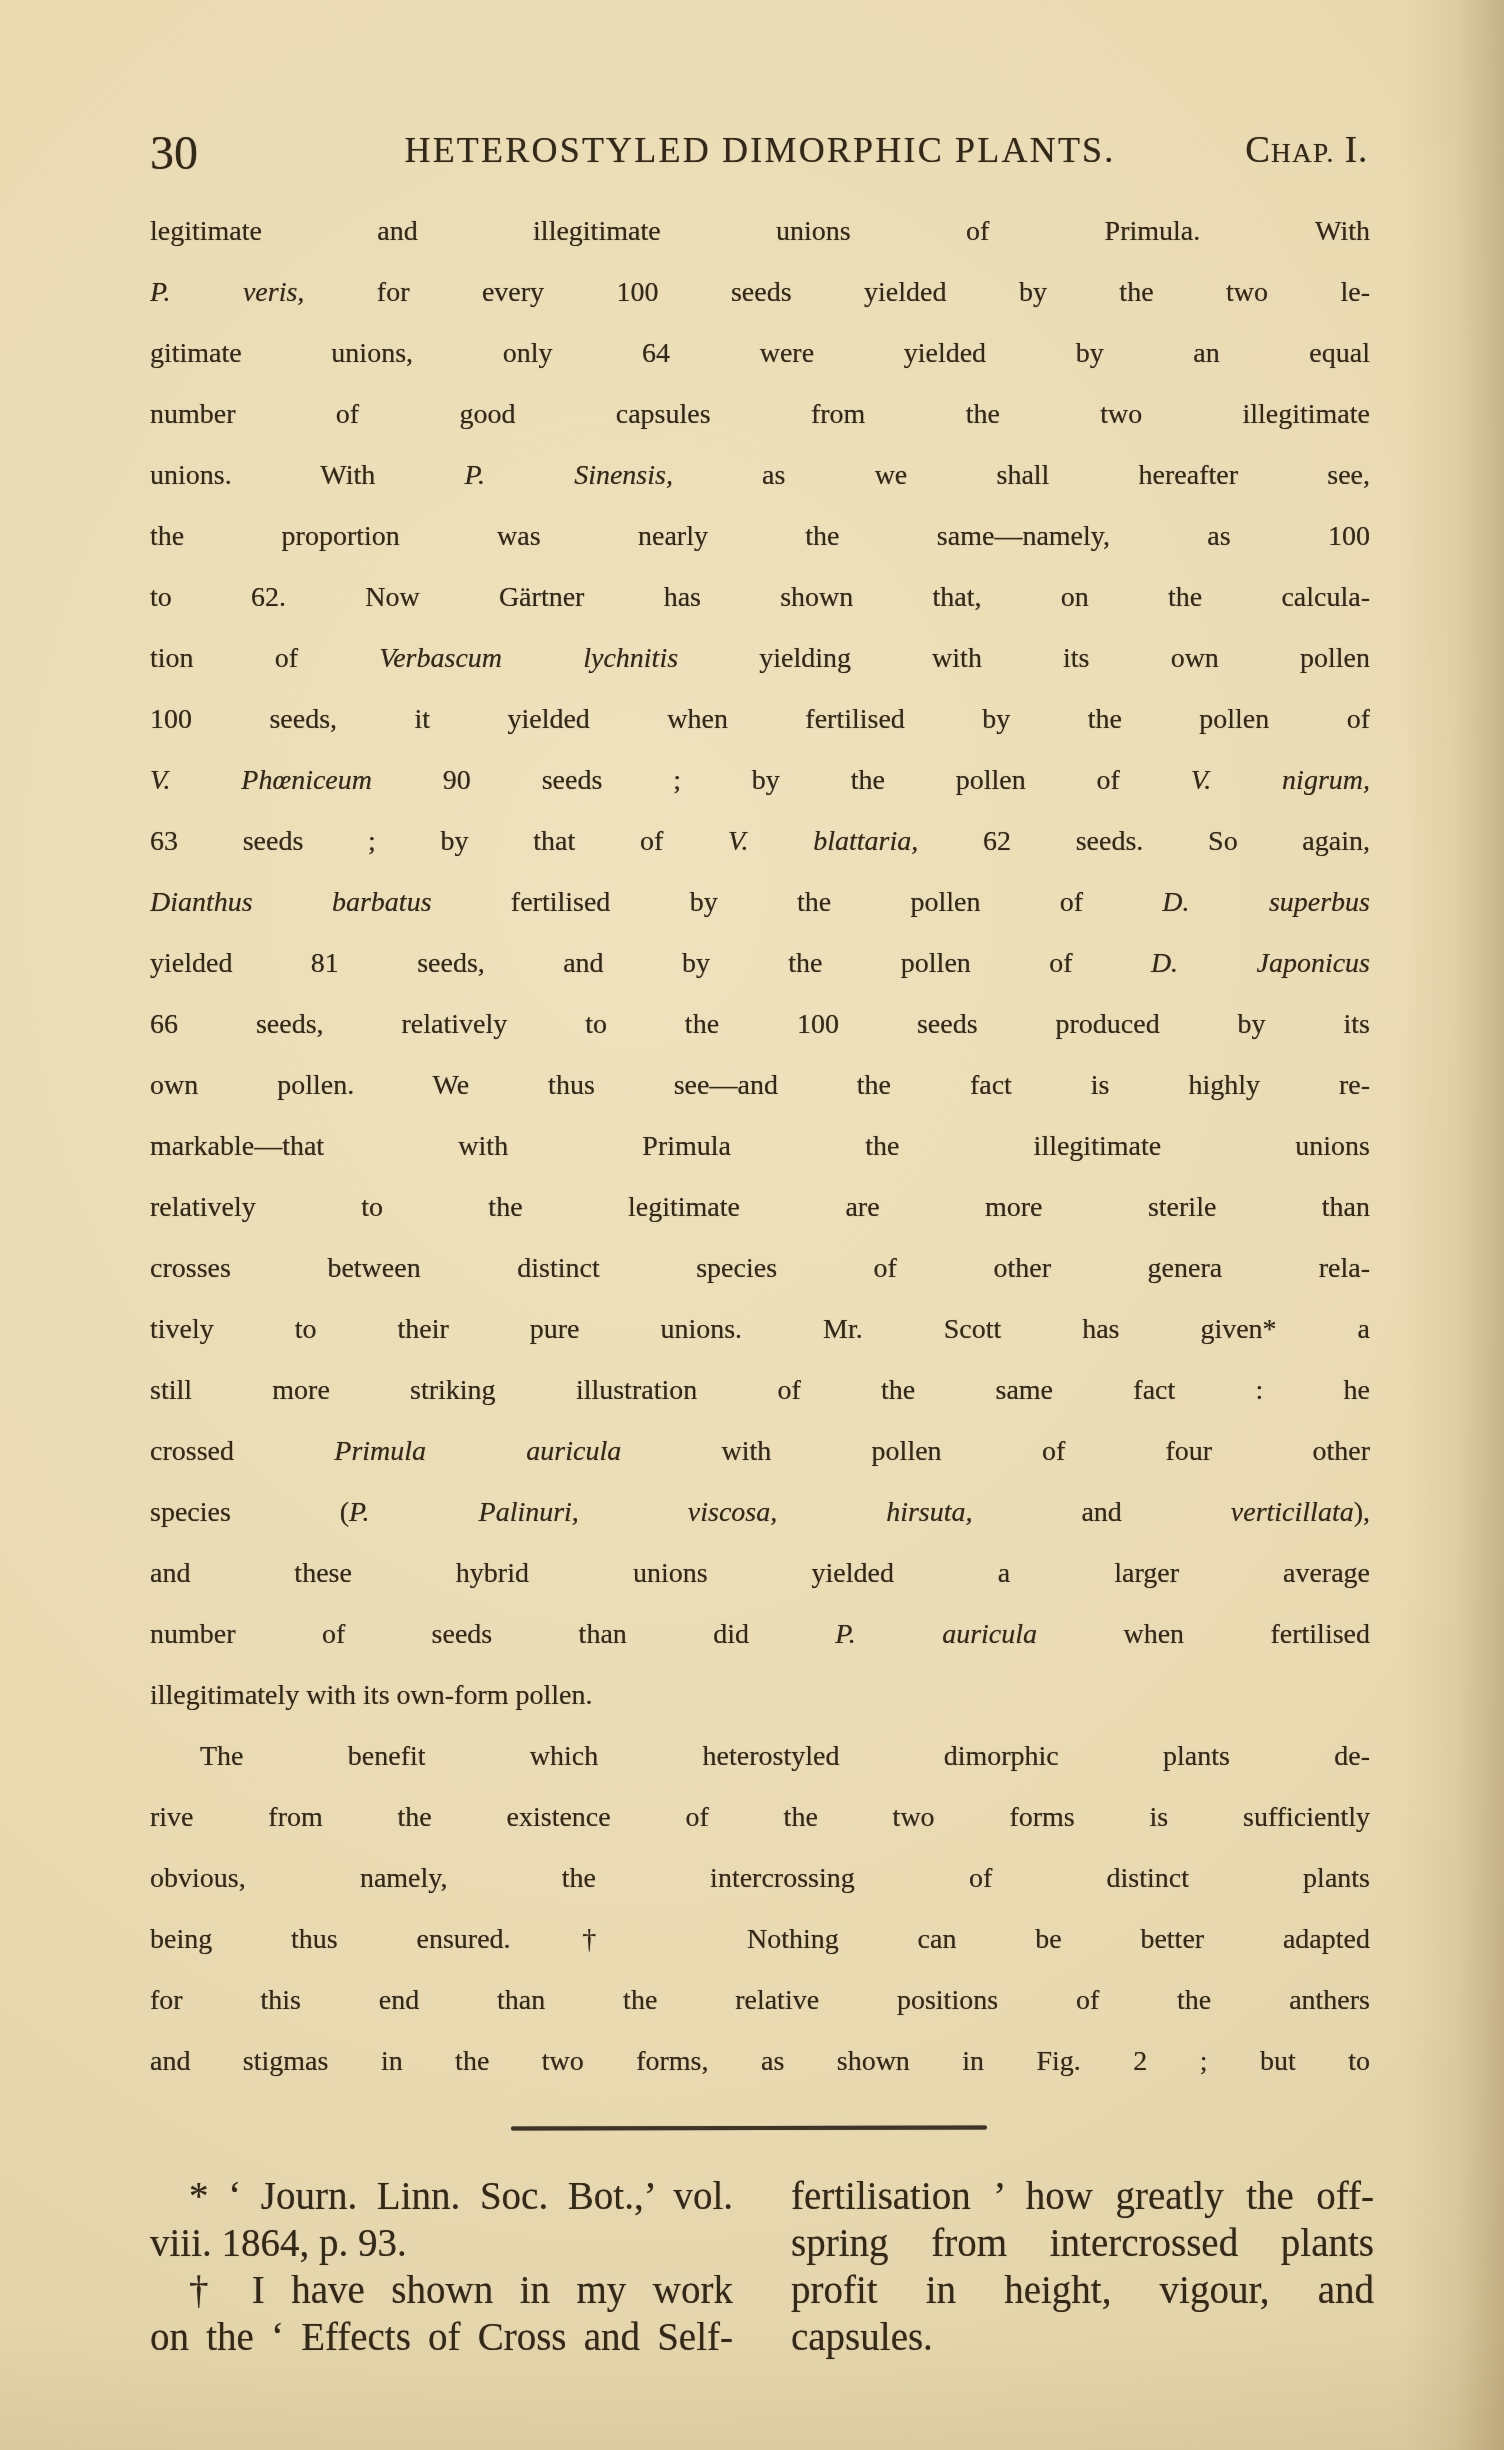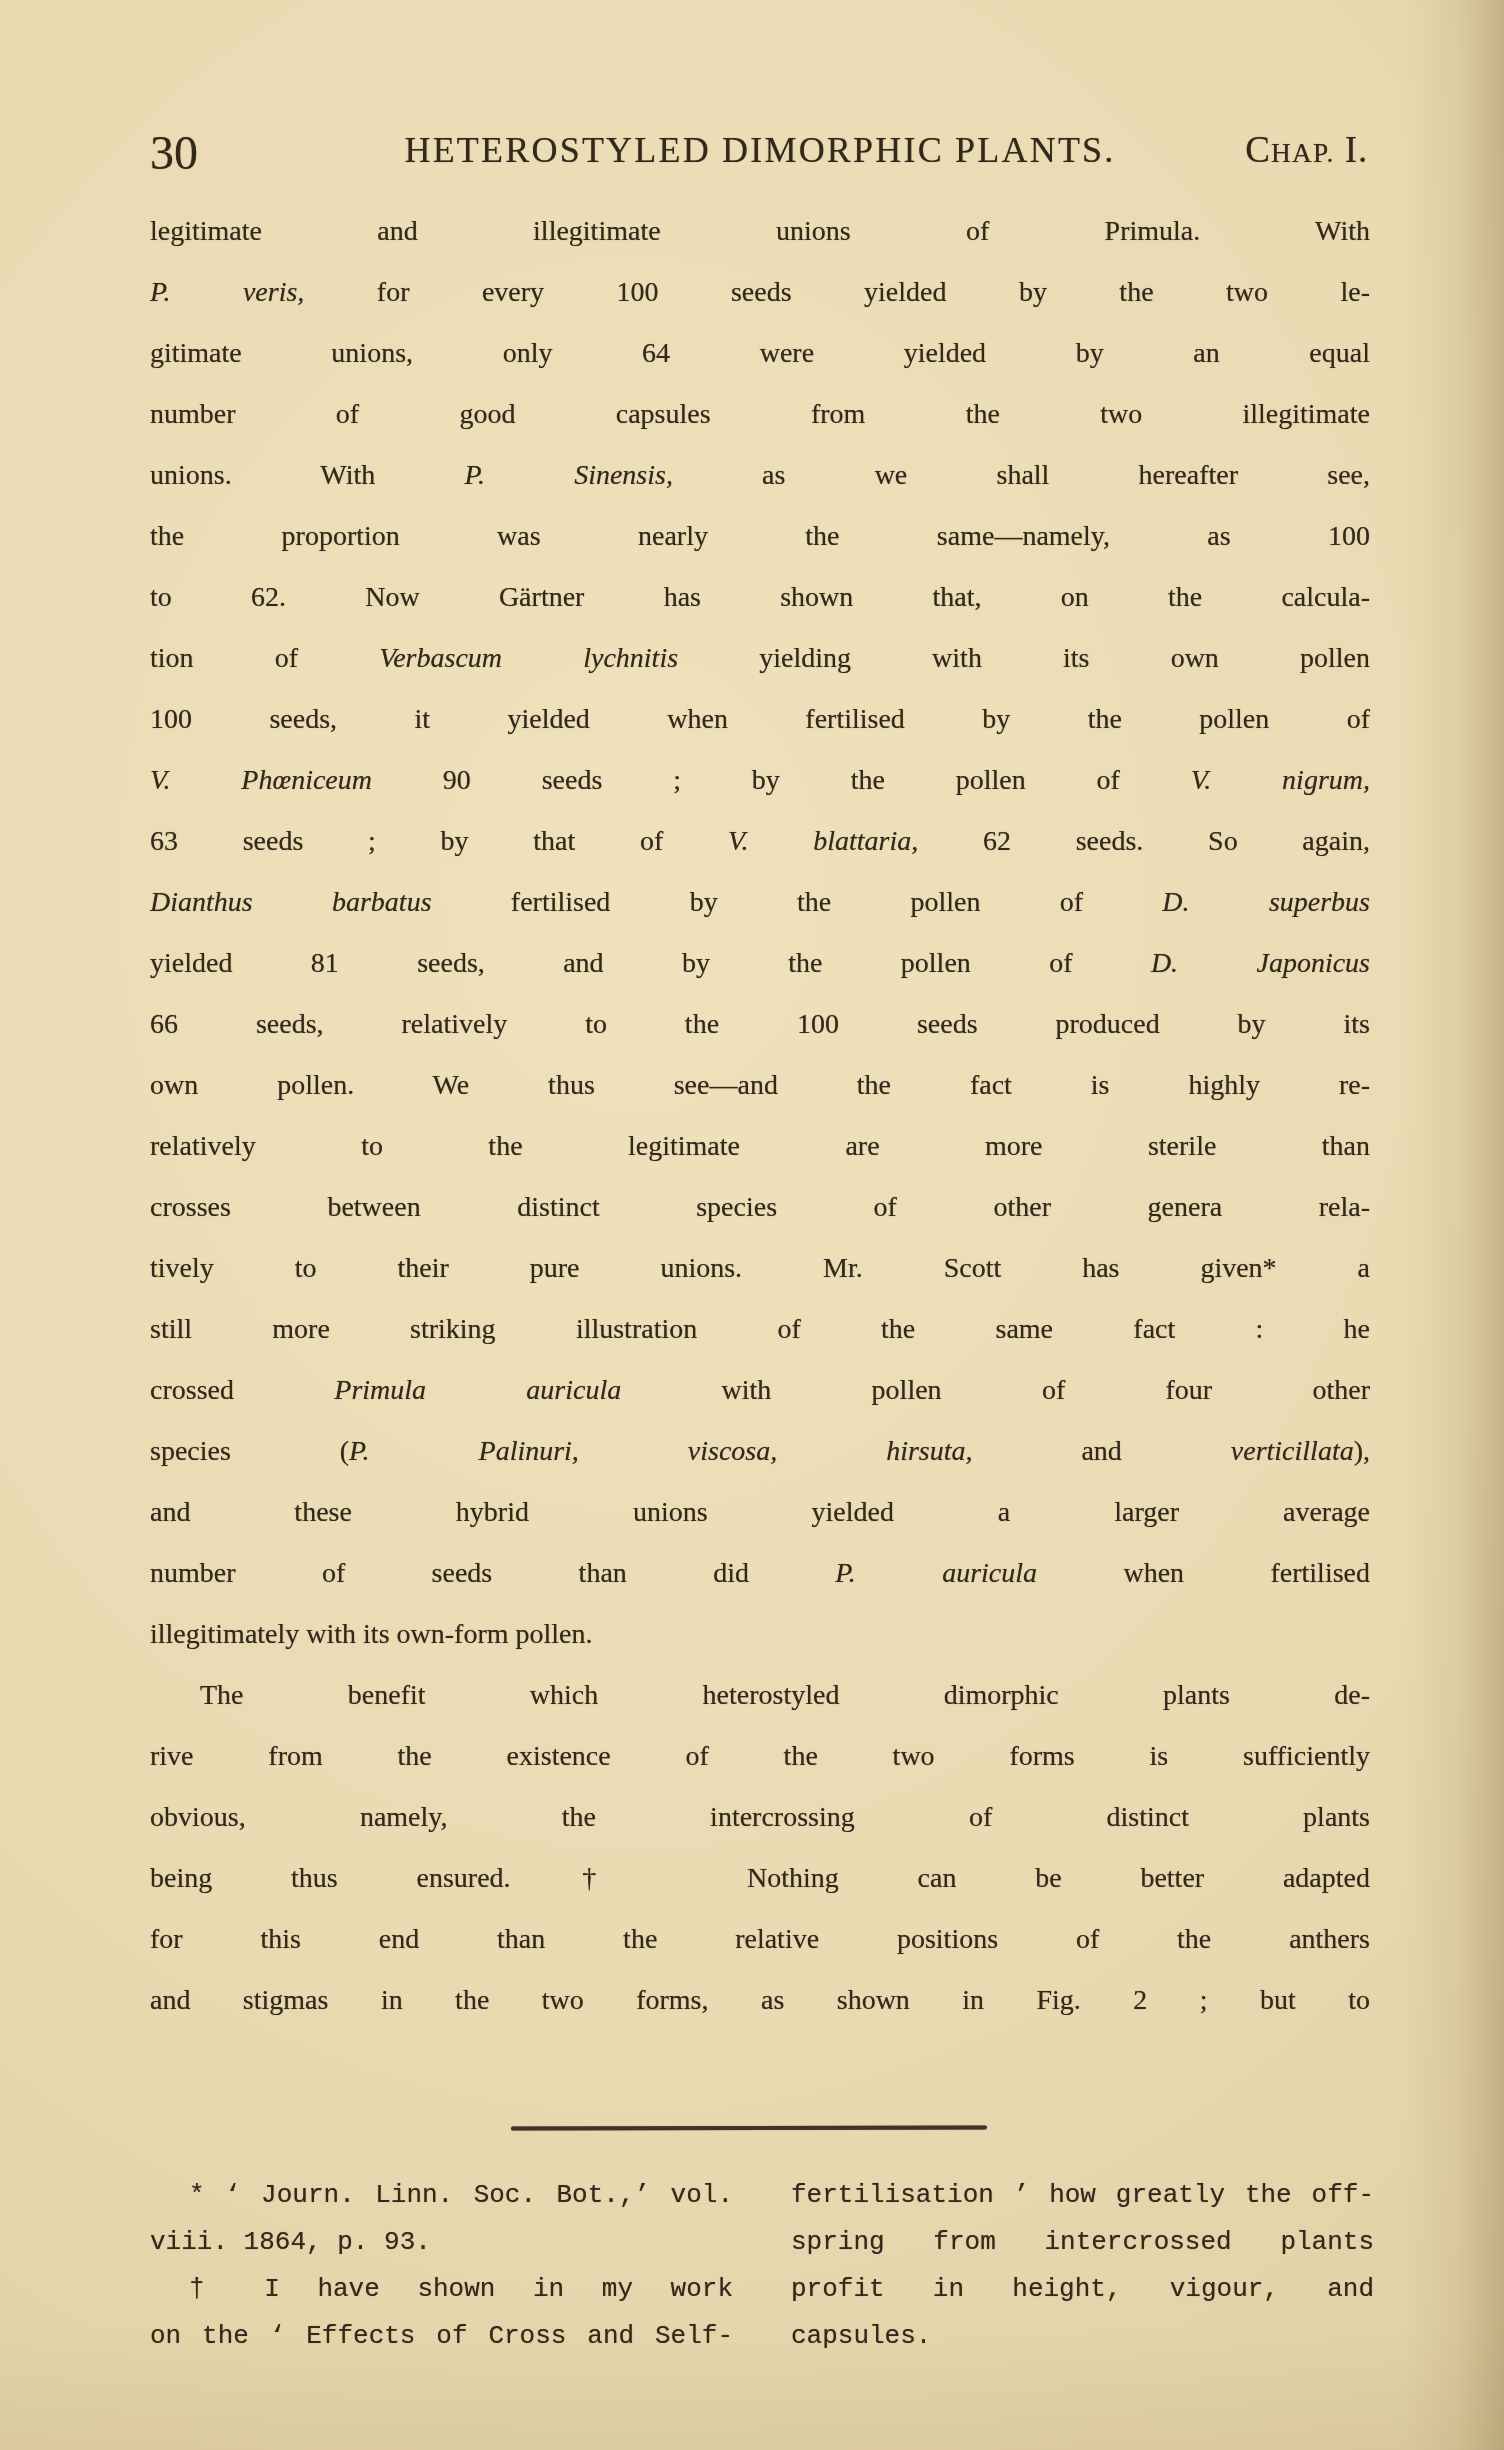--- a/index.html
+++ b/index.html
@@ -100,6 +100,7 @@
       <div class="line"><span class="">yielded 81 seeds, and by the pollen of </span><span class="it">D. Japonicus</span></div>
       <div class="line"><span class="">66 seeds, relatively to the 100 seeds produced by its</span></div>
       <div class="line"><span class="">own pollen.  We thus see—and the fact is highly re-</span></div>
+      <div class="line"><span class="">markable—that with Primula the illegitimate unions</span></div>
       <div class="line"><span class="">relatively to the legitimate are more sterile than</span></div>
       <div class="line"><span class="">crosses between distinct species of other genera rela-</span></div>
       <div class="line"><span class="">tively to their pure unions.  Mr. Scott has given* a</span></div>

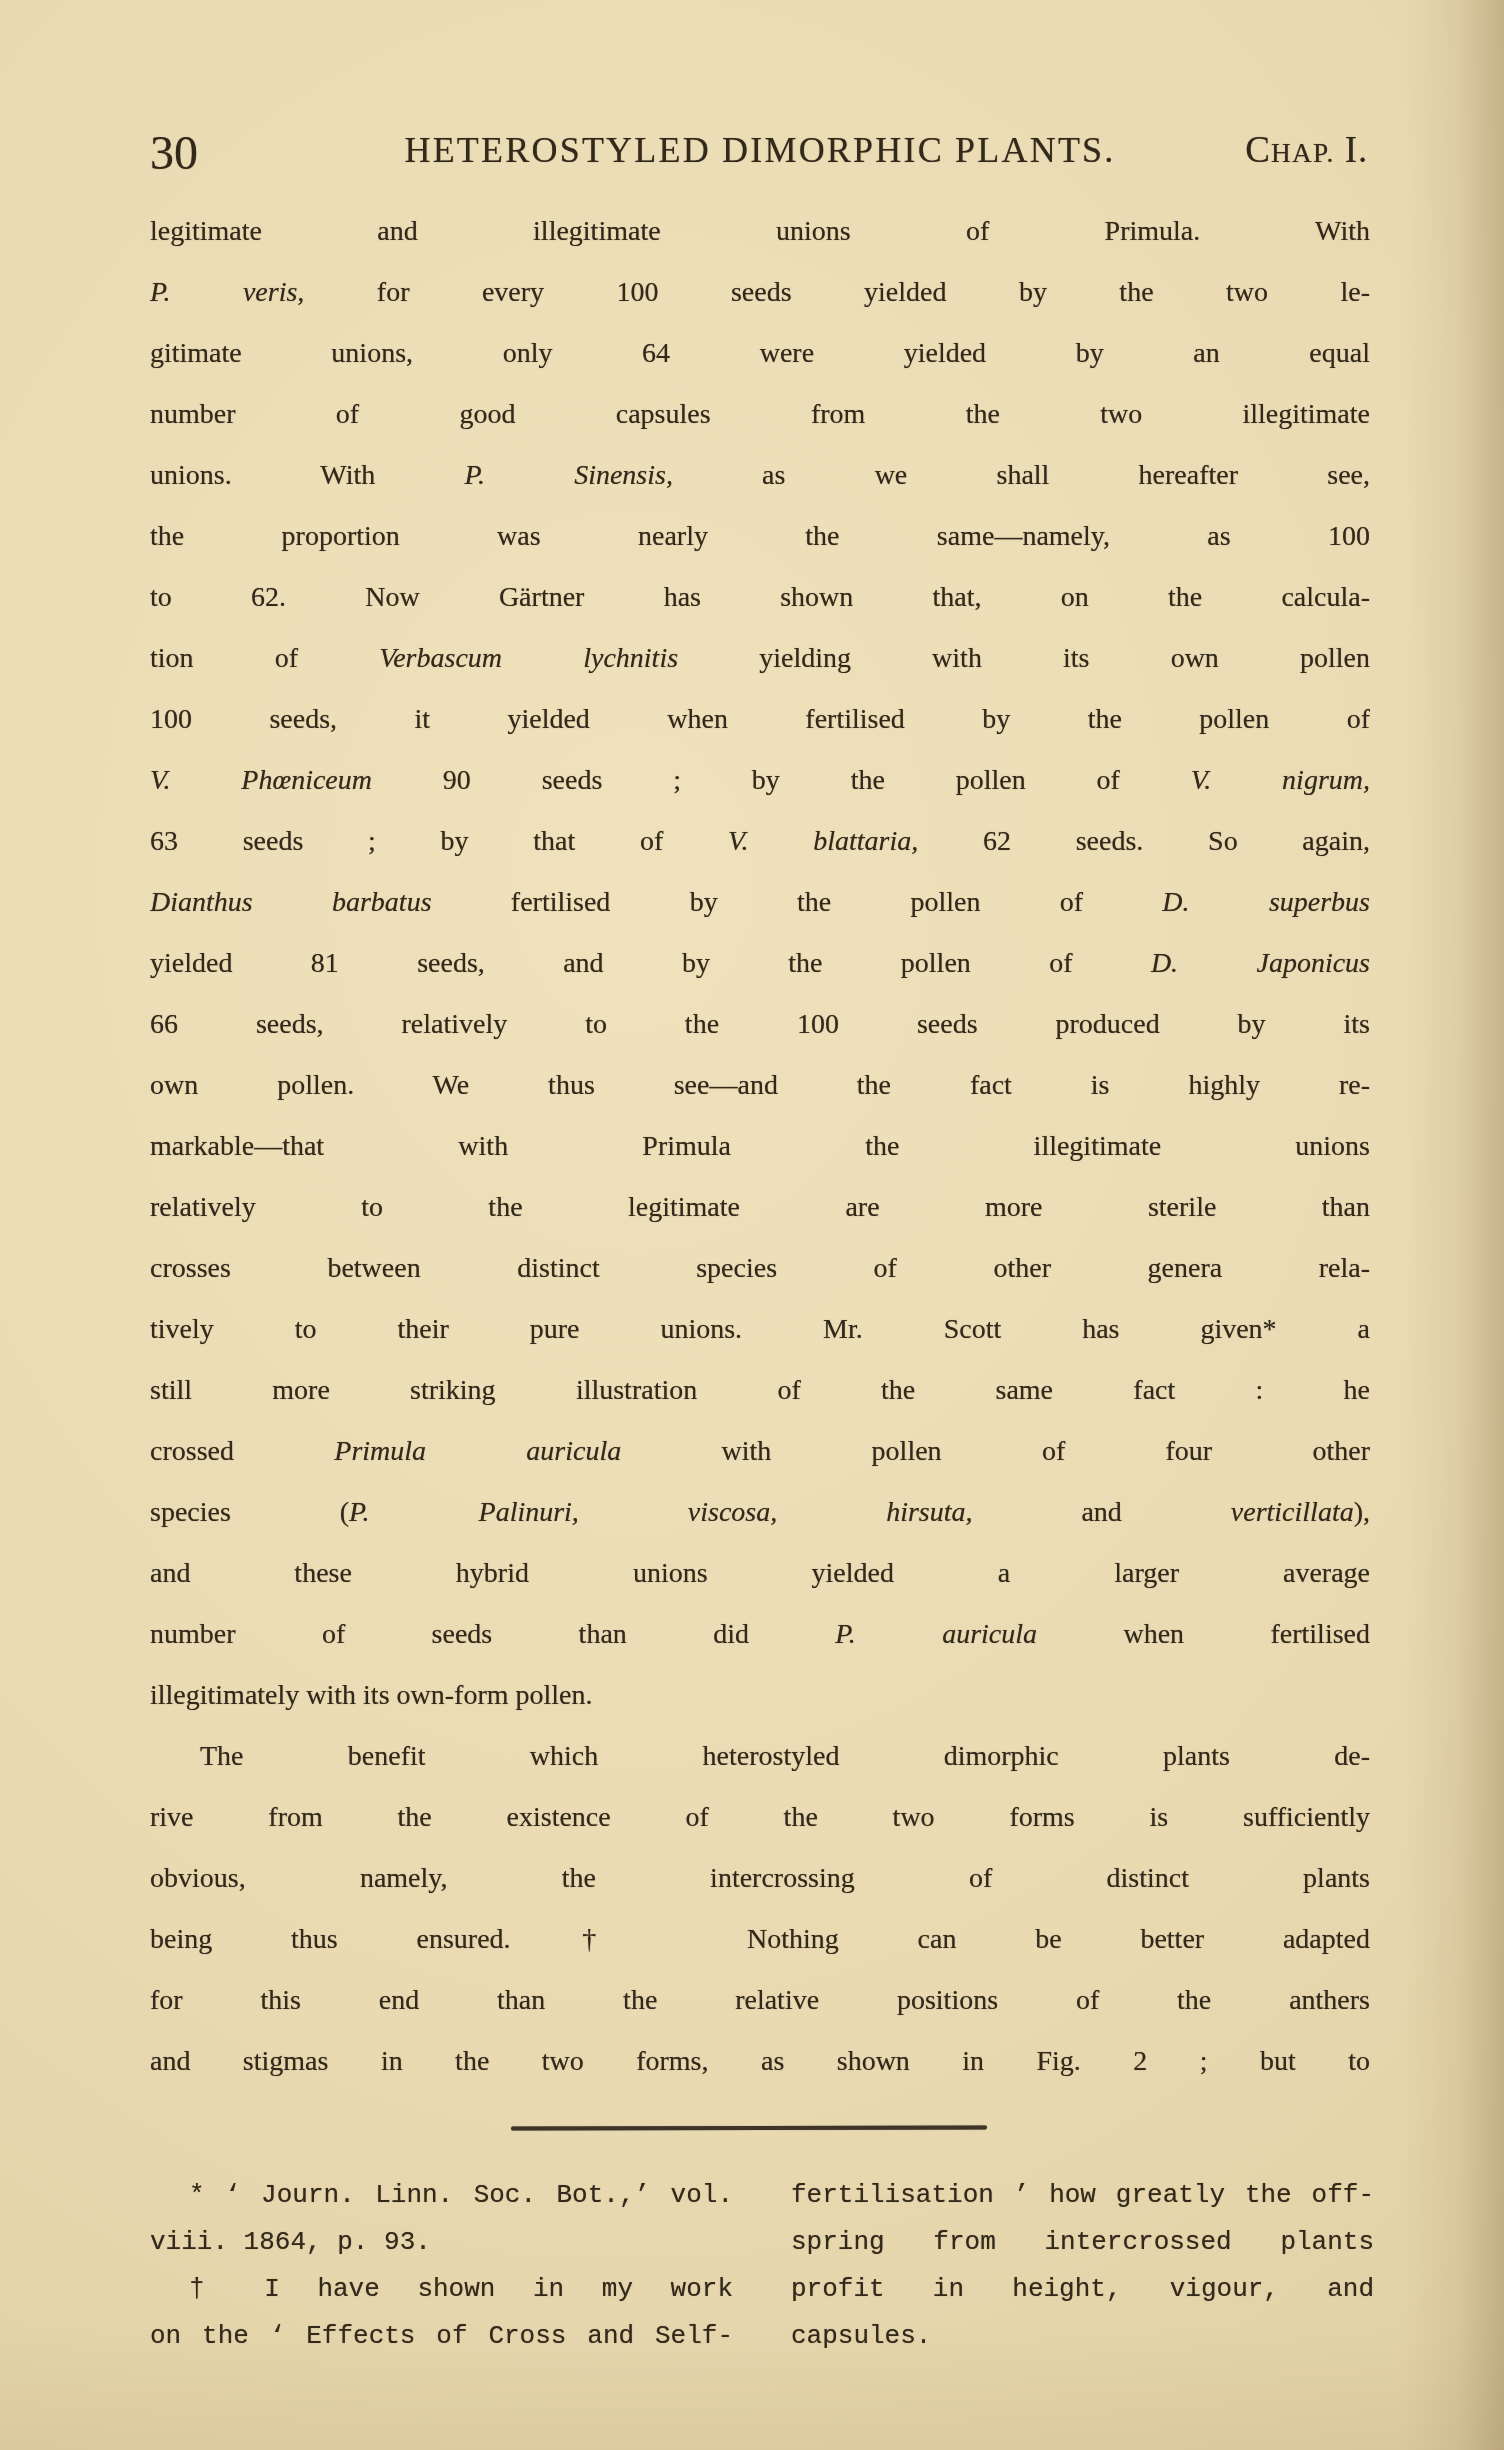--- a/index.html
+++ b/index.html
@@ -64,9 +64,8 @@
   .fn-col {
     position: absolute;
     top: 2172px; width: 583px;
-    font-size: 26px;
+    font-size: 39px;
     text-shadow: 0 0 0.9px rgba(47,37,24,0.5);
-    font-family: Liberation Mono, monospace;
   }
   .fn-left  { left: 150px; }
   .fn-right { left: 791px; }

